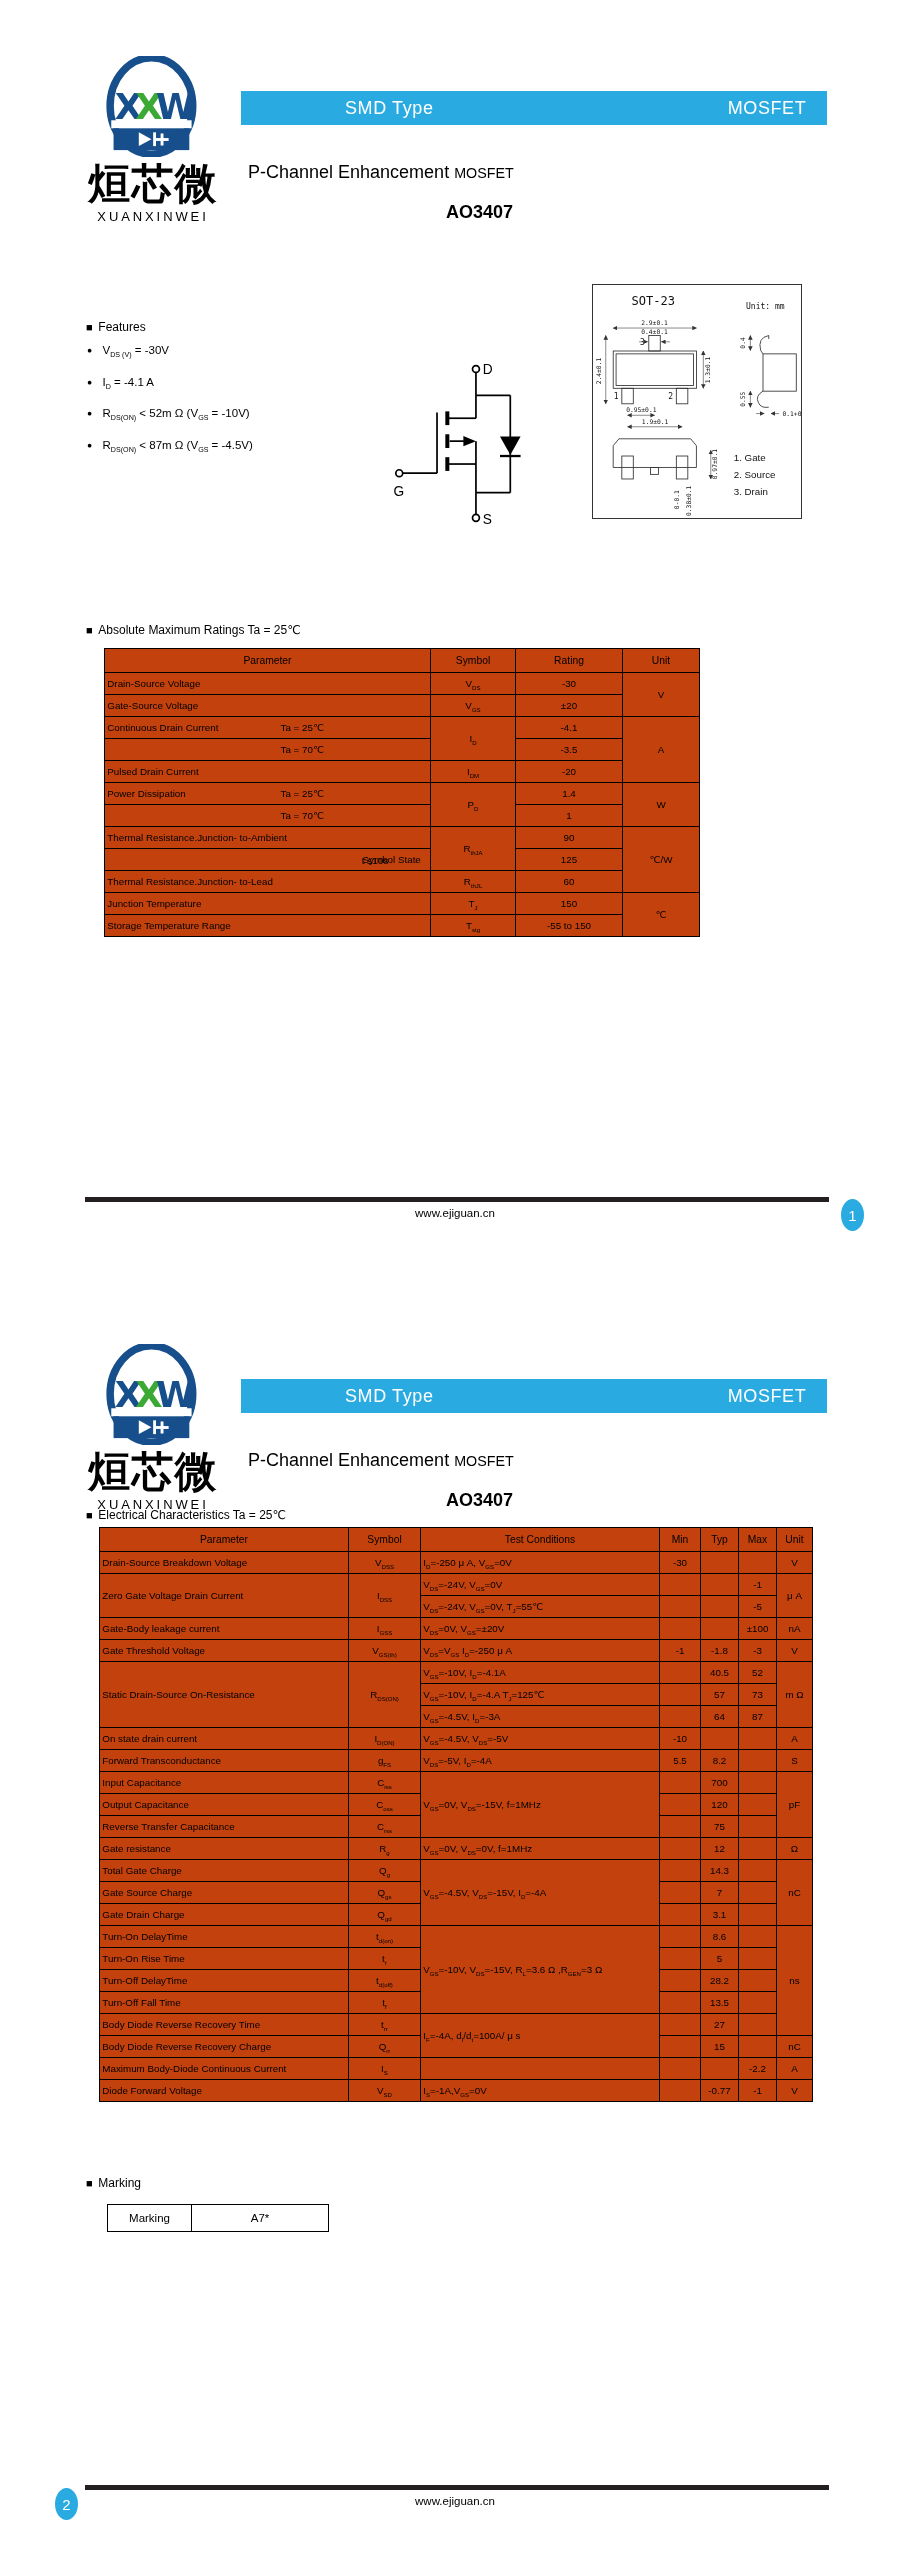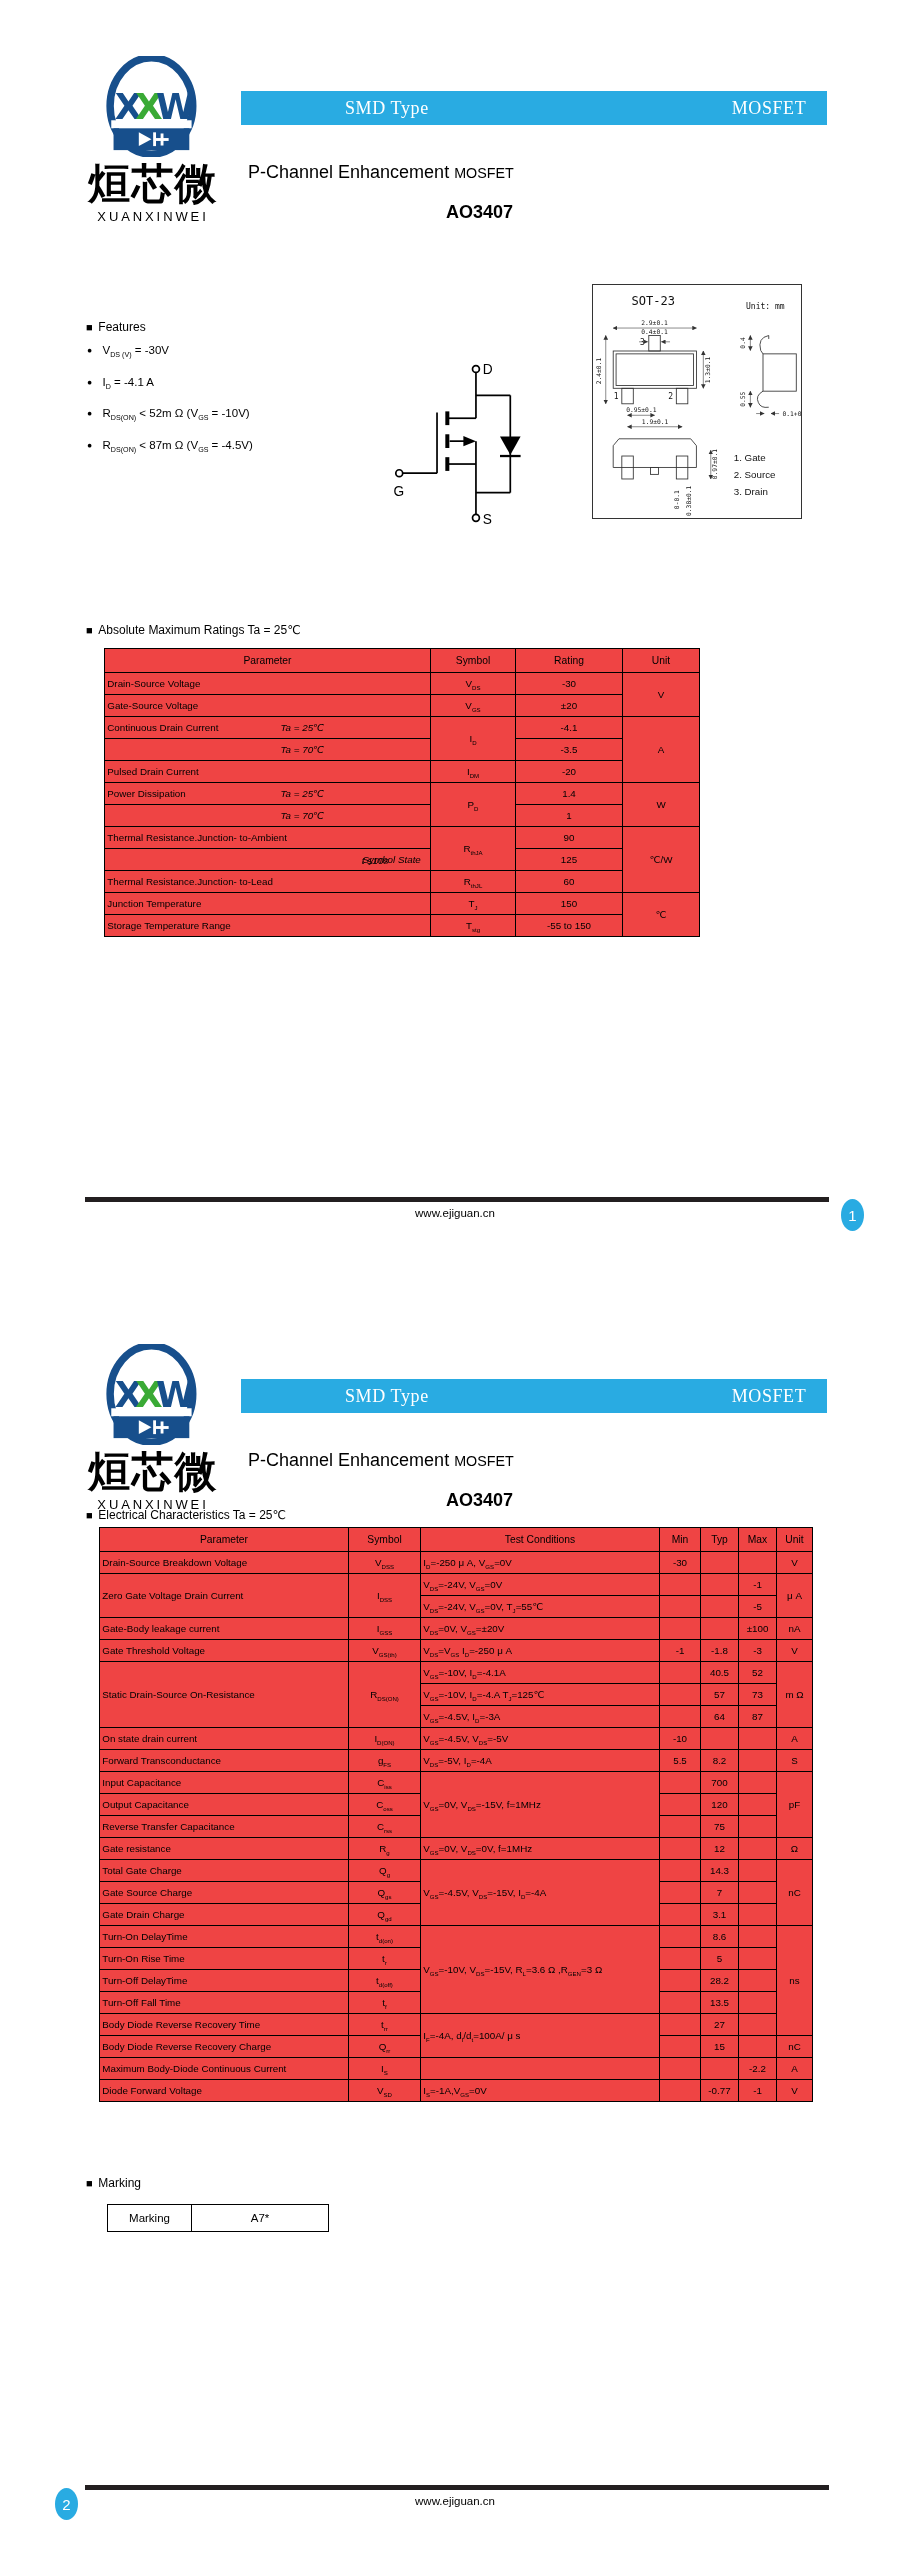--- a/index.html
+++ b/index.html
@@ -8,7 +8,7 @@
   sub{font-size:0.62em;line-height:0;}
   
   .banner{position:absolute;left:241px;top:91px;width:586px;height:34px;background:var(--accent);
-          display:flex;align-items:center;justify-content:space-between;padding:0 20.7px 0 104px;box-sizing:border-box;font-family:Liberation Serif, serif;}
+          display:flex;align-items:center;justify-content:space-between;padding:0 20.7px 0 104px;box-sizing:border-box;}
   .banner span{color:#fff;font-size:18px;letter-spacing:0.6px;}
   .subtitle{position:absolute;left:248px;top:162px;font-weight:normal;font-size:18px;}
   .subtitle .sfx{font-size:14.3px;}

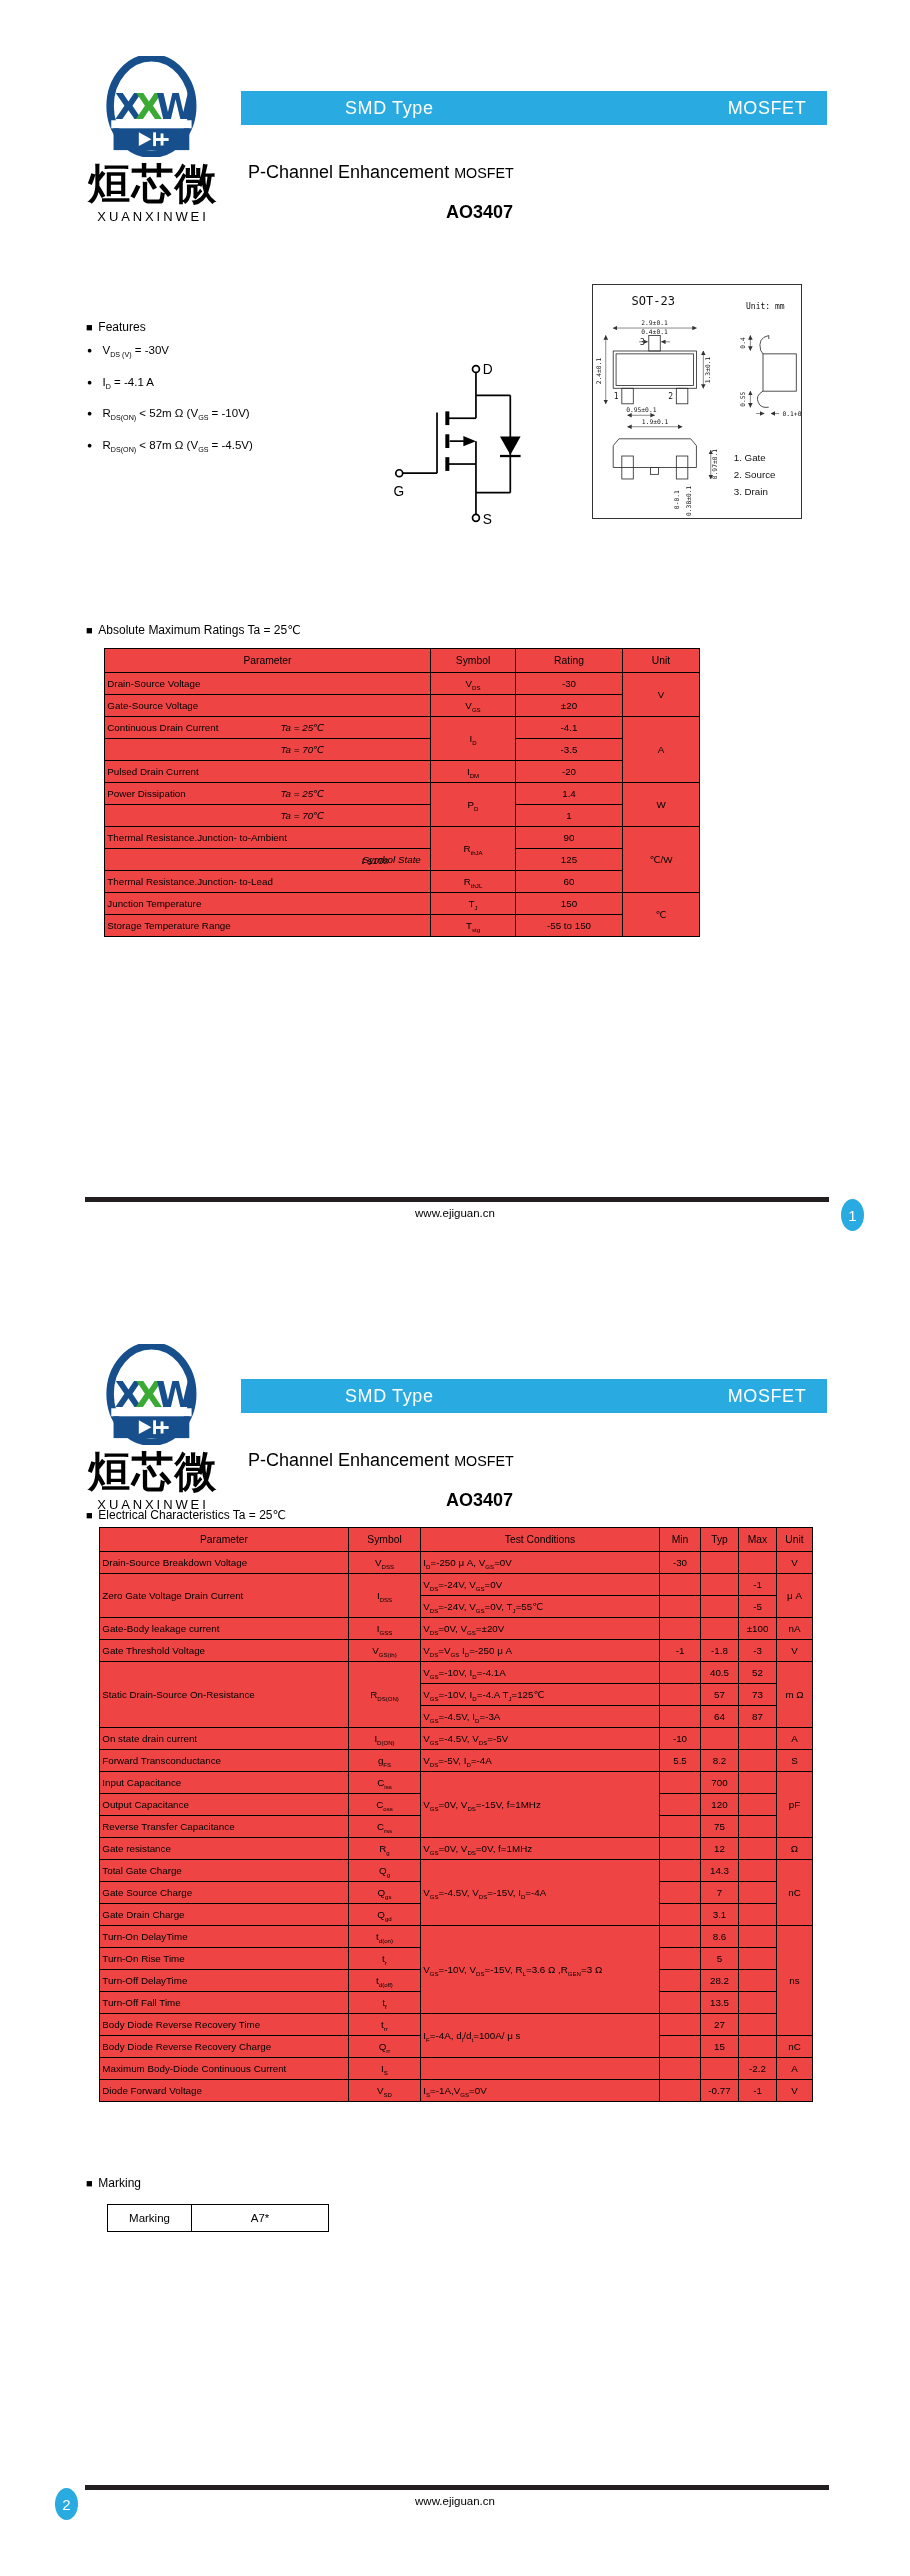--- a/index.html
+++ b/index.html
@@ -22,7 +22,7 @@
   .feat-item{position:absolute;left:87px;font-size:11.5px;display:flex;align-items:center;gap:10.3px;}
   .feat-item .blt{font-size:8.6px;}
   
-  table.t{border-collapse:collapse;table-layout:fixed;position:absolute;background:#ef4444;}
+  table.t{border-collapse:collapse;table-layout:fixed;position:absolute;background:#c2410c;}
   table.t,table.t td,table.t th{border:1.1px solid #000;}
   table.t{border-width:1.7px;}
   table.t th{font-weight:normal;font-size:10.3px;height:20.7px;border-bottom-width:1.7px;}

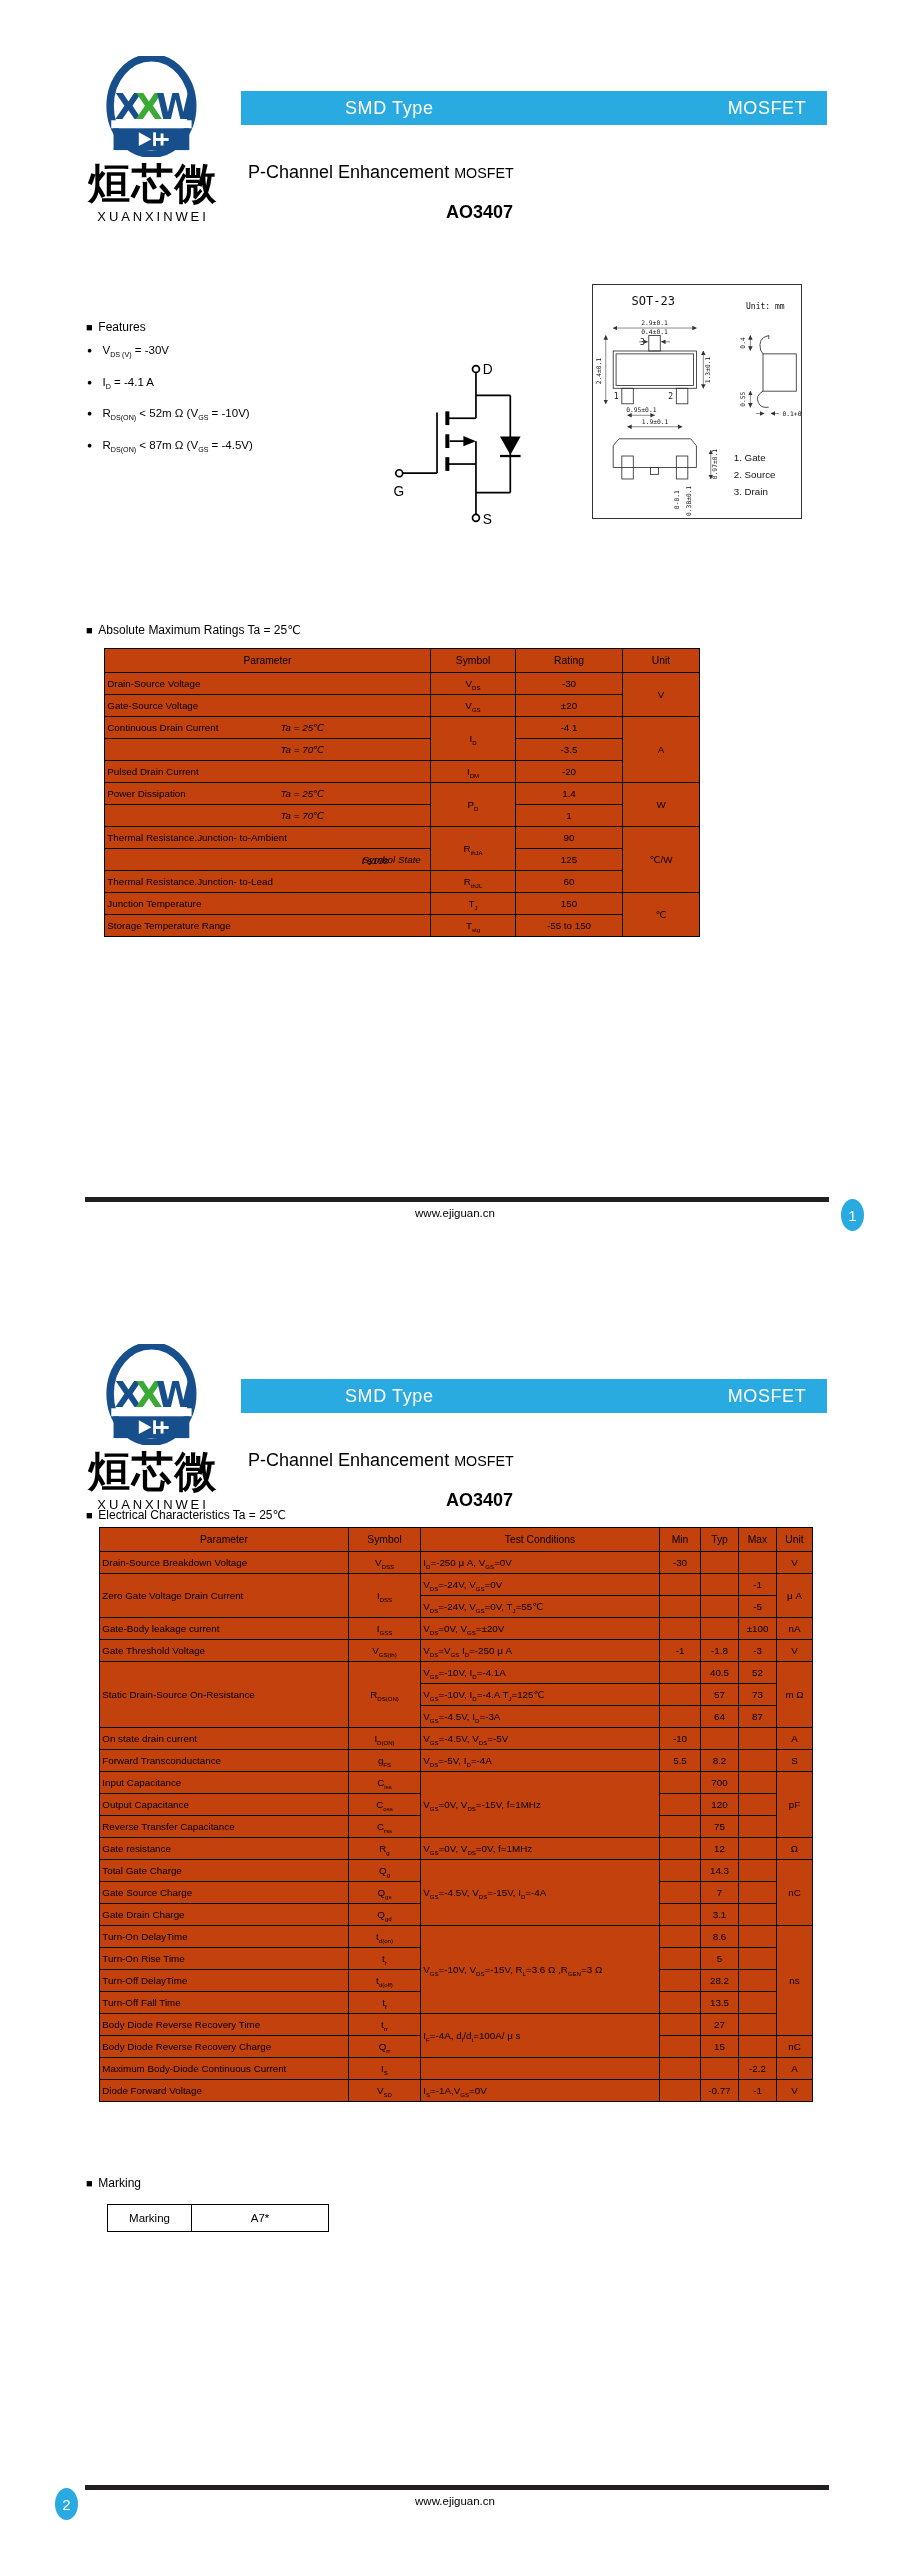--- a/index.html
+++ b/index.html
@@ -30,7 +30,7 @@
   td.param{text-align:left;padding-left:6.9px;position:relative;}
   td.c{text-align:center;}
   td.cond-cell{text-align:left;padding-left:5.7px;}
-  .cond{position:absolute;top:50%;transform:translateY(-50%);font-style:italic;}
+  .cond{position:absolute;top:50%;transform:translateY(-50%);}
   .cond-a{left:54%;}
   .cond-b{left:79%;margin-top:23px;}
   .cond-c{right:9.2px;}

